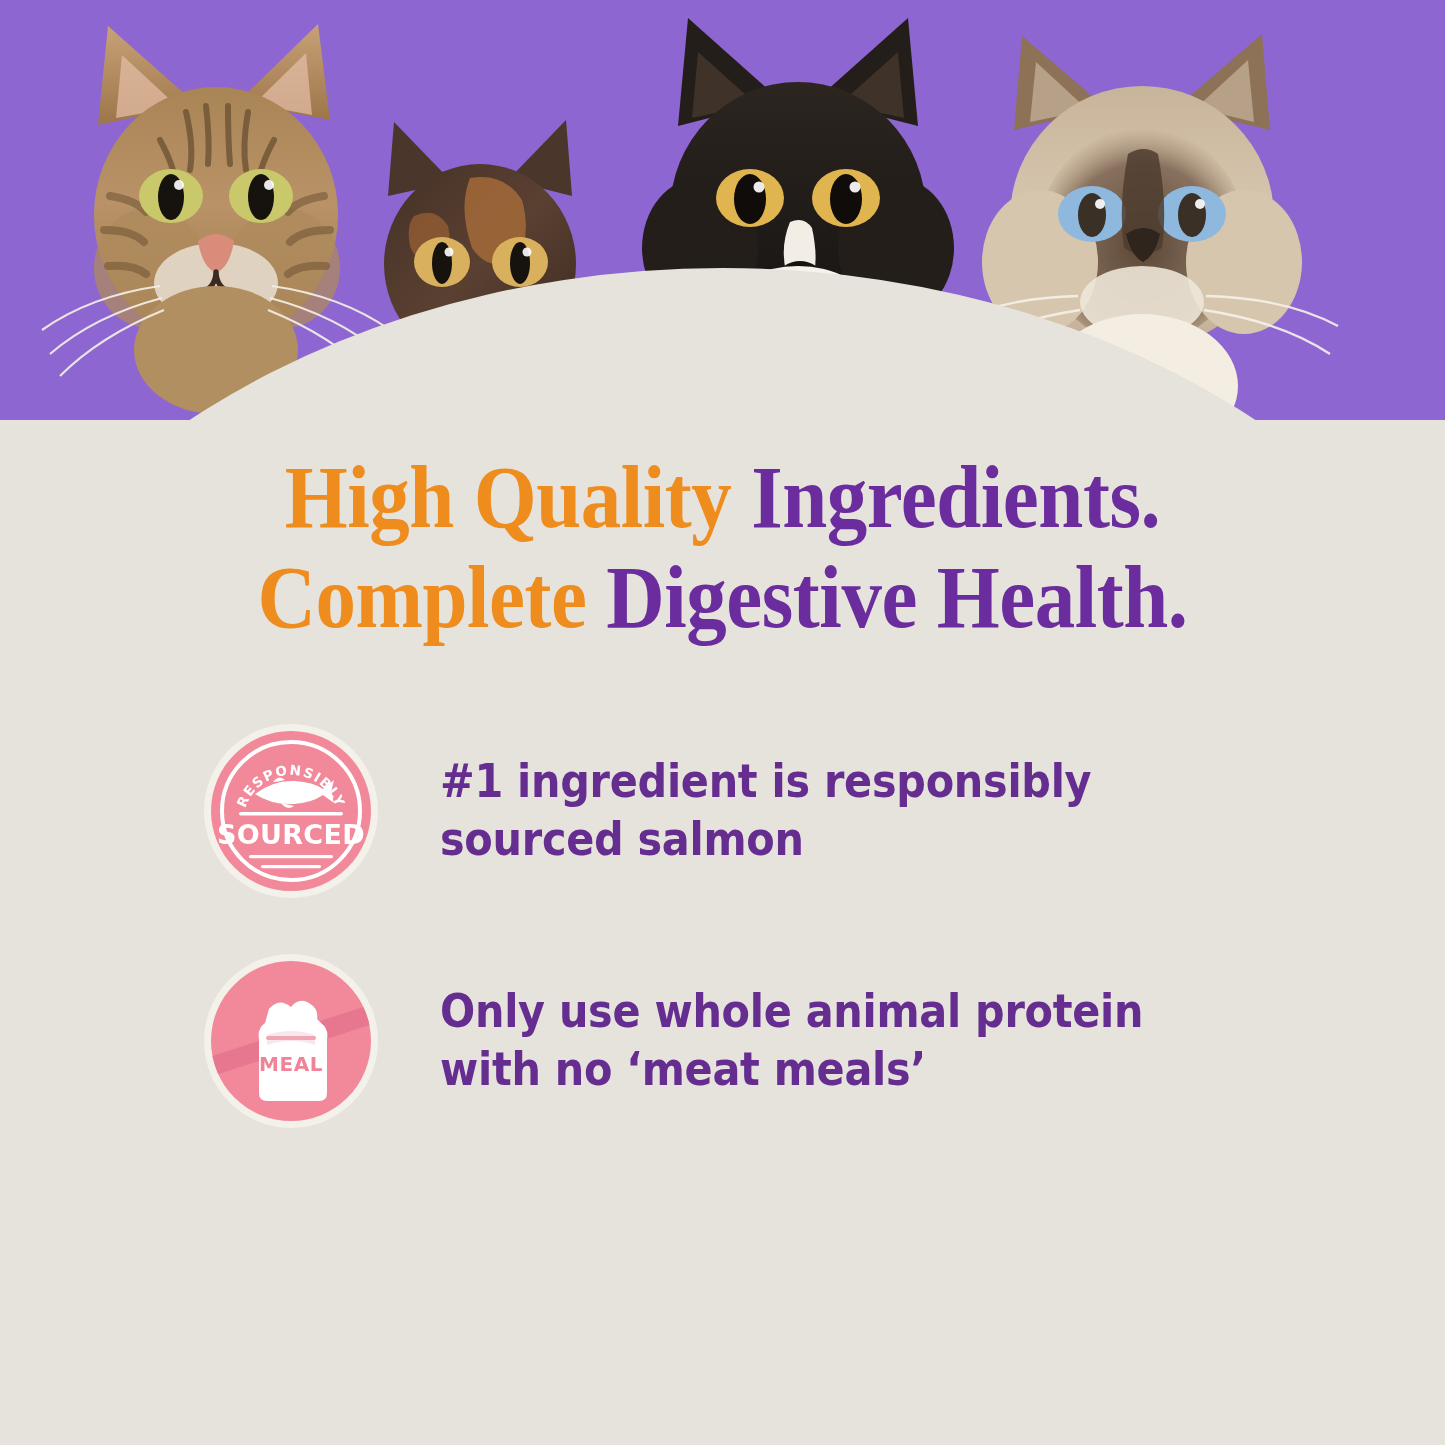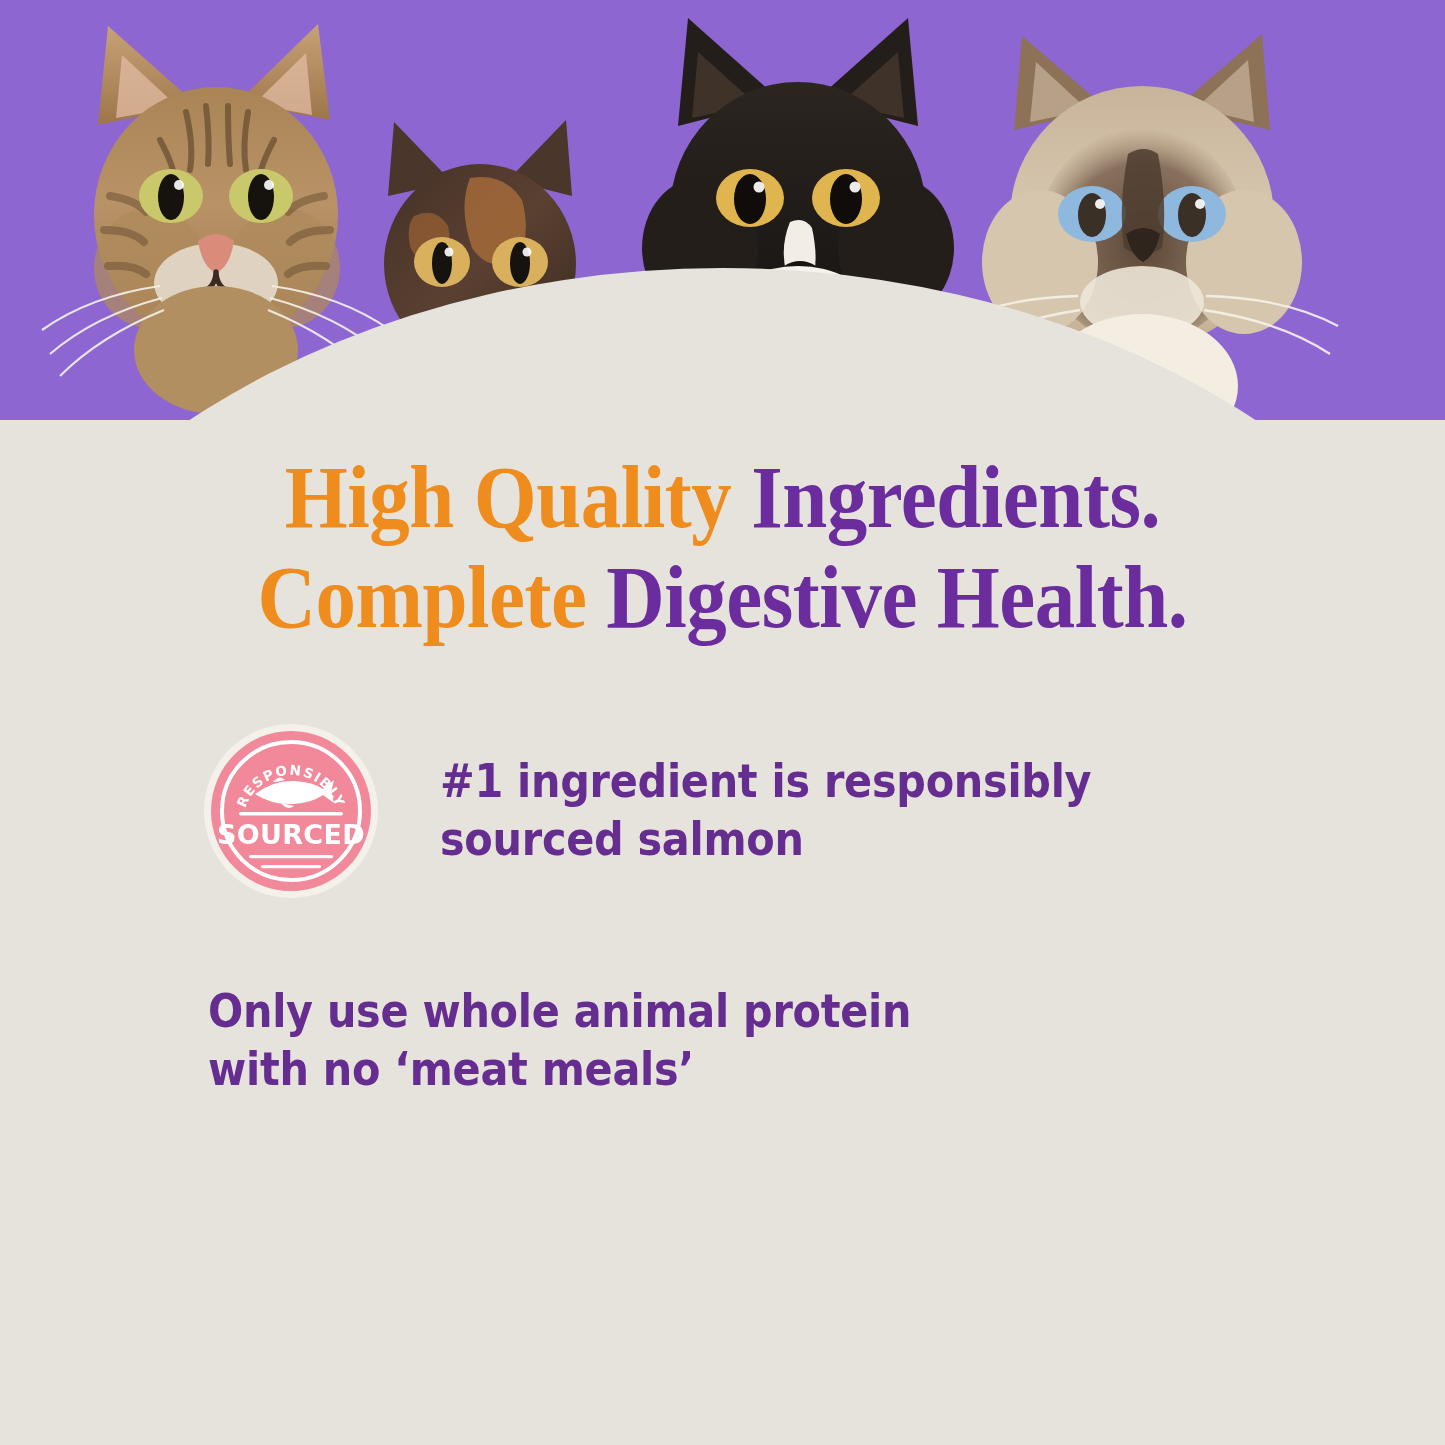--- a/index.html
+++ b/index.html
@@ -373,6 +373,22 @@
     </div>
 
     <div class="feature-row">
+      <div class="feature-icon-wrap">
+        <div class="badge-circle">
+          <svg class="badge-svg" viewBox="0 0 160 160">
+
+            <rect x="-30" y="70" width="230" height="19" fill="#E2718A" opacity="0.75" transform="rotate(-18 80 80)"></rect>
+
+            <g>
+              <path d="M58 48 q10 -12 22 -2 q8 -10 18 -4 q10 6 8 16 l4 4 q8 6 6 16 l0 54 q0 8 -8 8 l-52 0 q-8 0 -8 -8 l0 -54 q-2 -10 6 -16Z" fill="#FFFFFF"></path>
+              <path d="M56 74 q24 -8 48 0 l0 10 q-24 -8 -48 0Z" fill="#F7E6EA" opacity="0.9"></path>
+              <rect x="55" y="75" width="50" height="4" rx="2" fill="#F0A6B5"></rect>
+            </g>
+            <text x="80" y="110" text-anchor="middle" font-family="DejaVu Sans, sans-serif" font-size="20" font-weight="bold" fill="#EF8397" letter-spacing="0.5" id="badgeMain2">MEAL</text>
+          </svg>
+          <div class="badge-inner-ring" style="border-color:transparent"></div>
+        </div>
+      </div>
       <div class="feature-text">
         <span>Only use whole animal protein</span>
         <span>with no ‘meat meals’</span>

